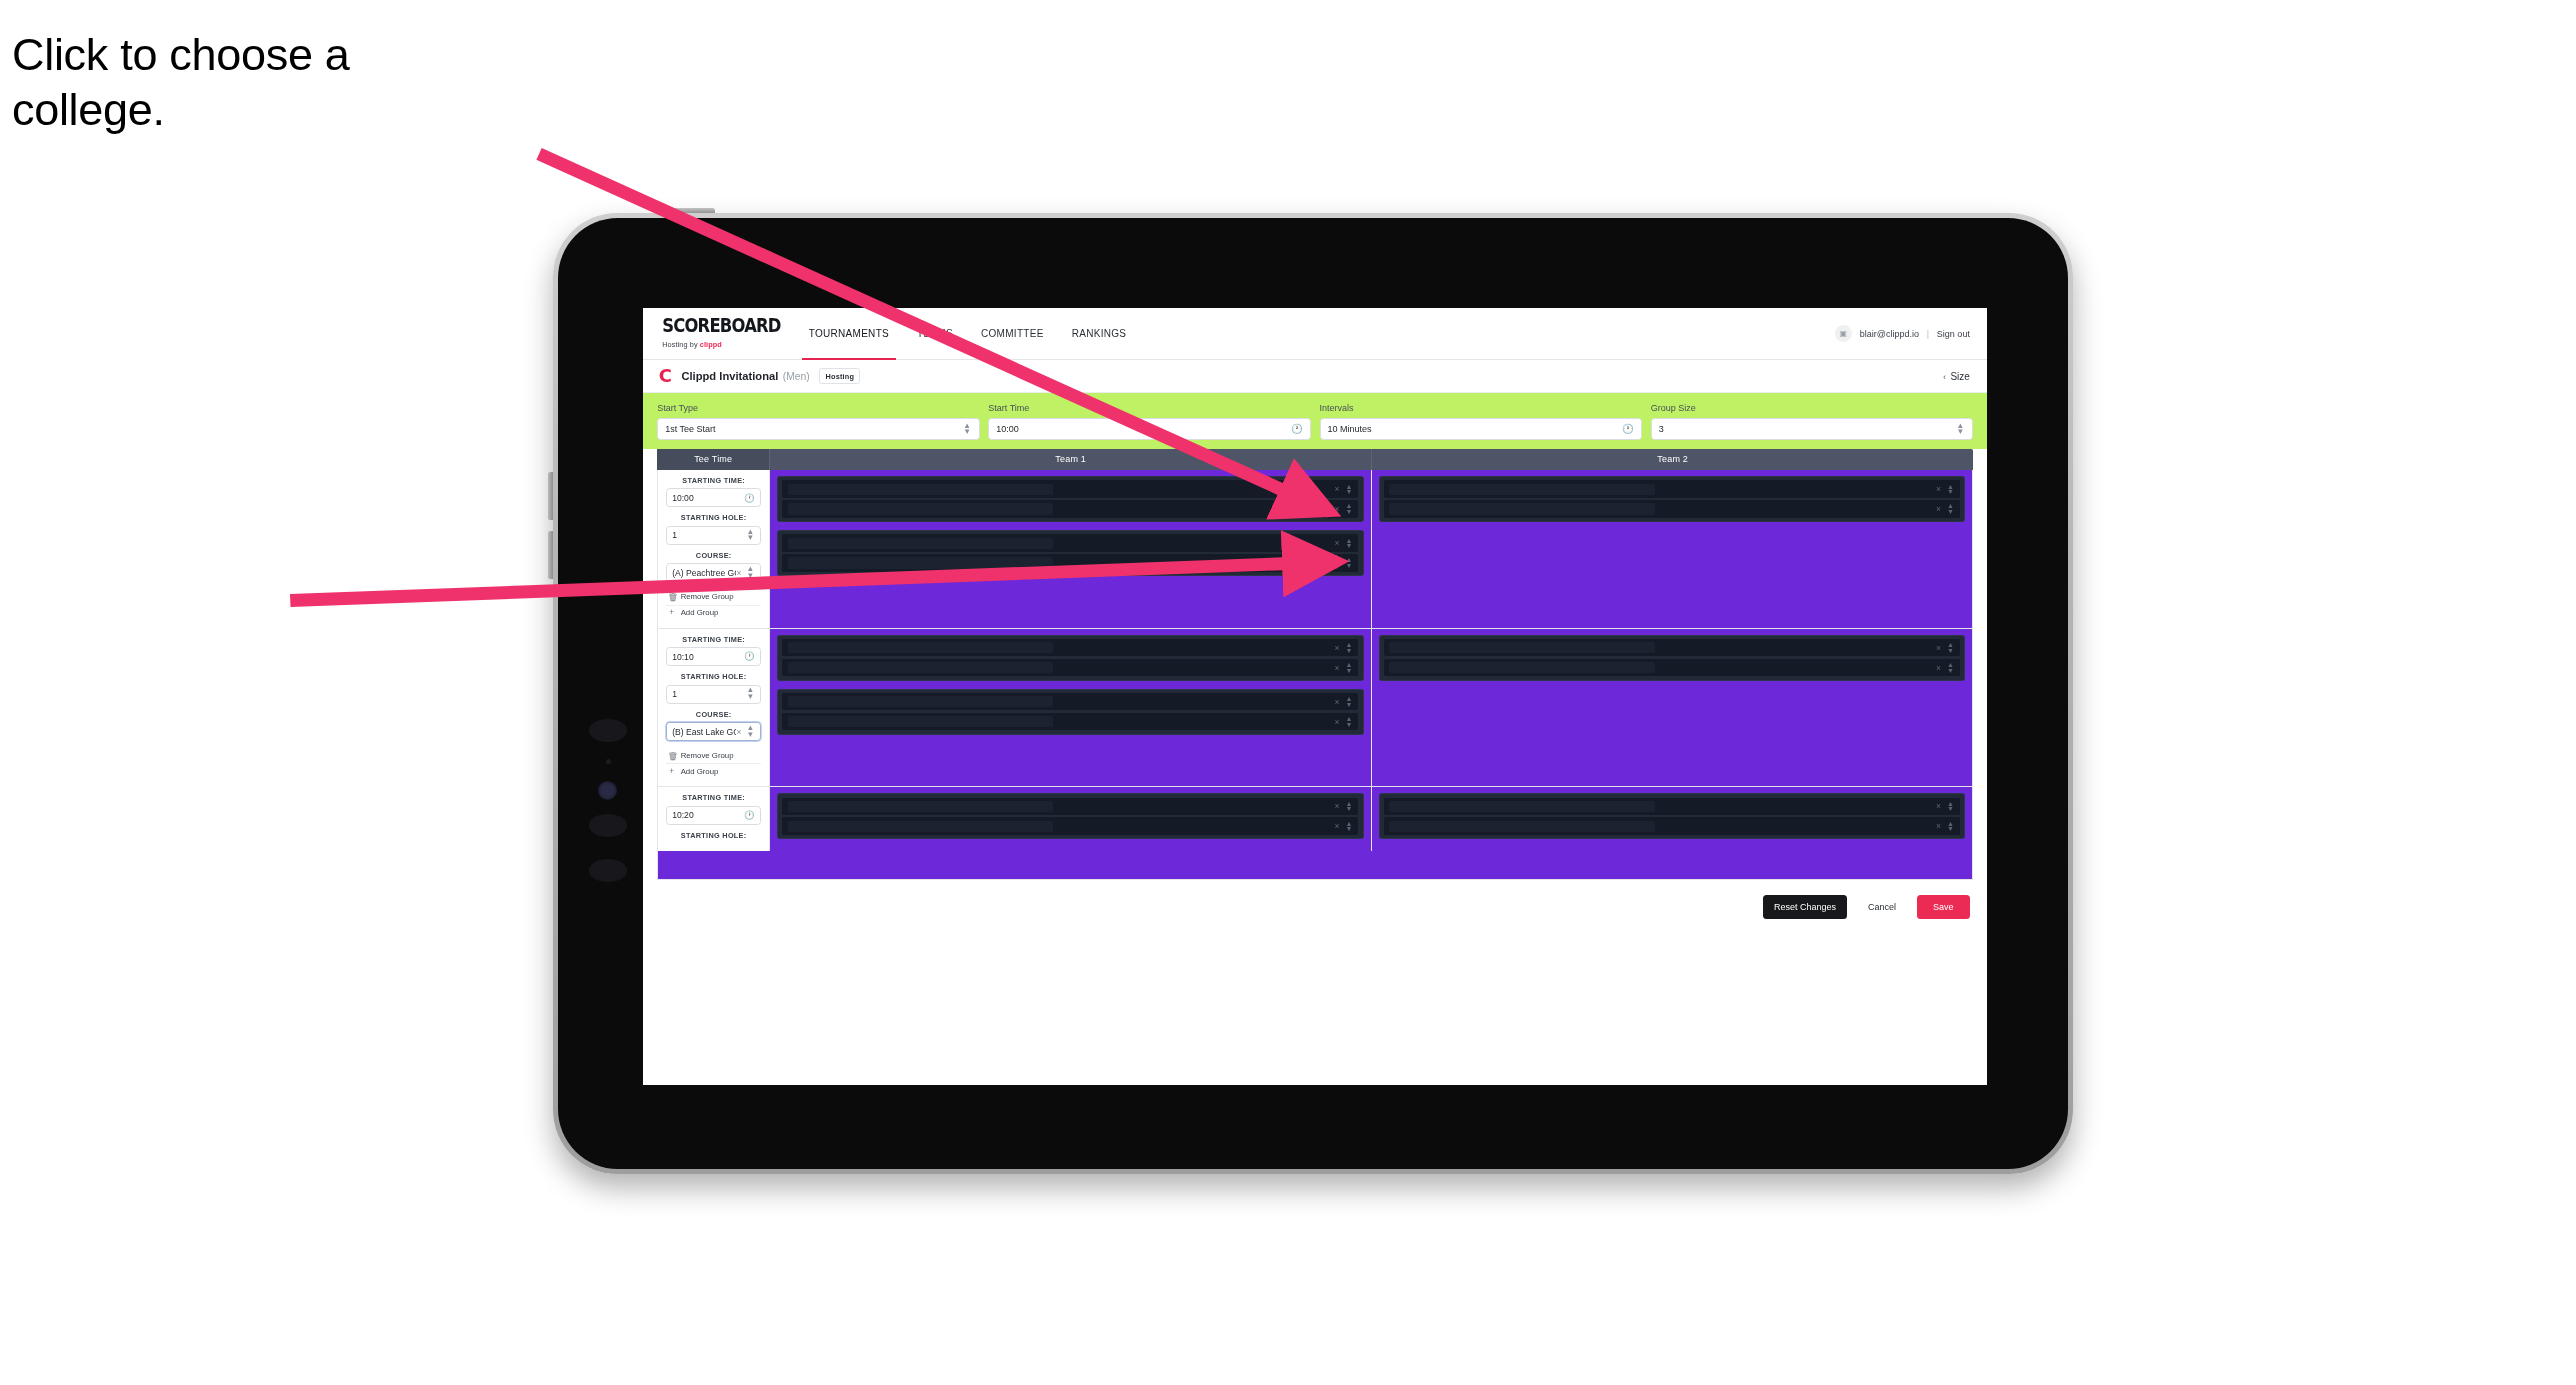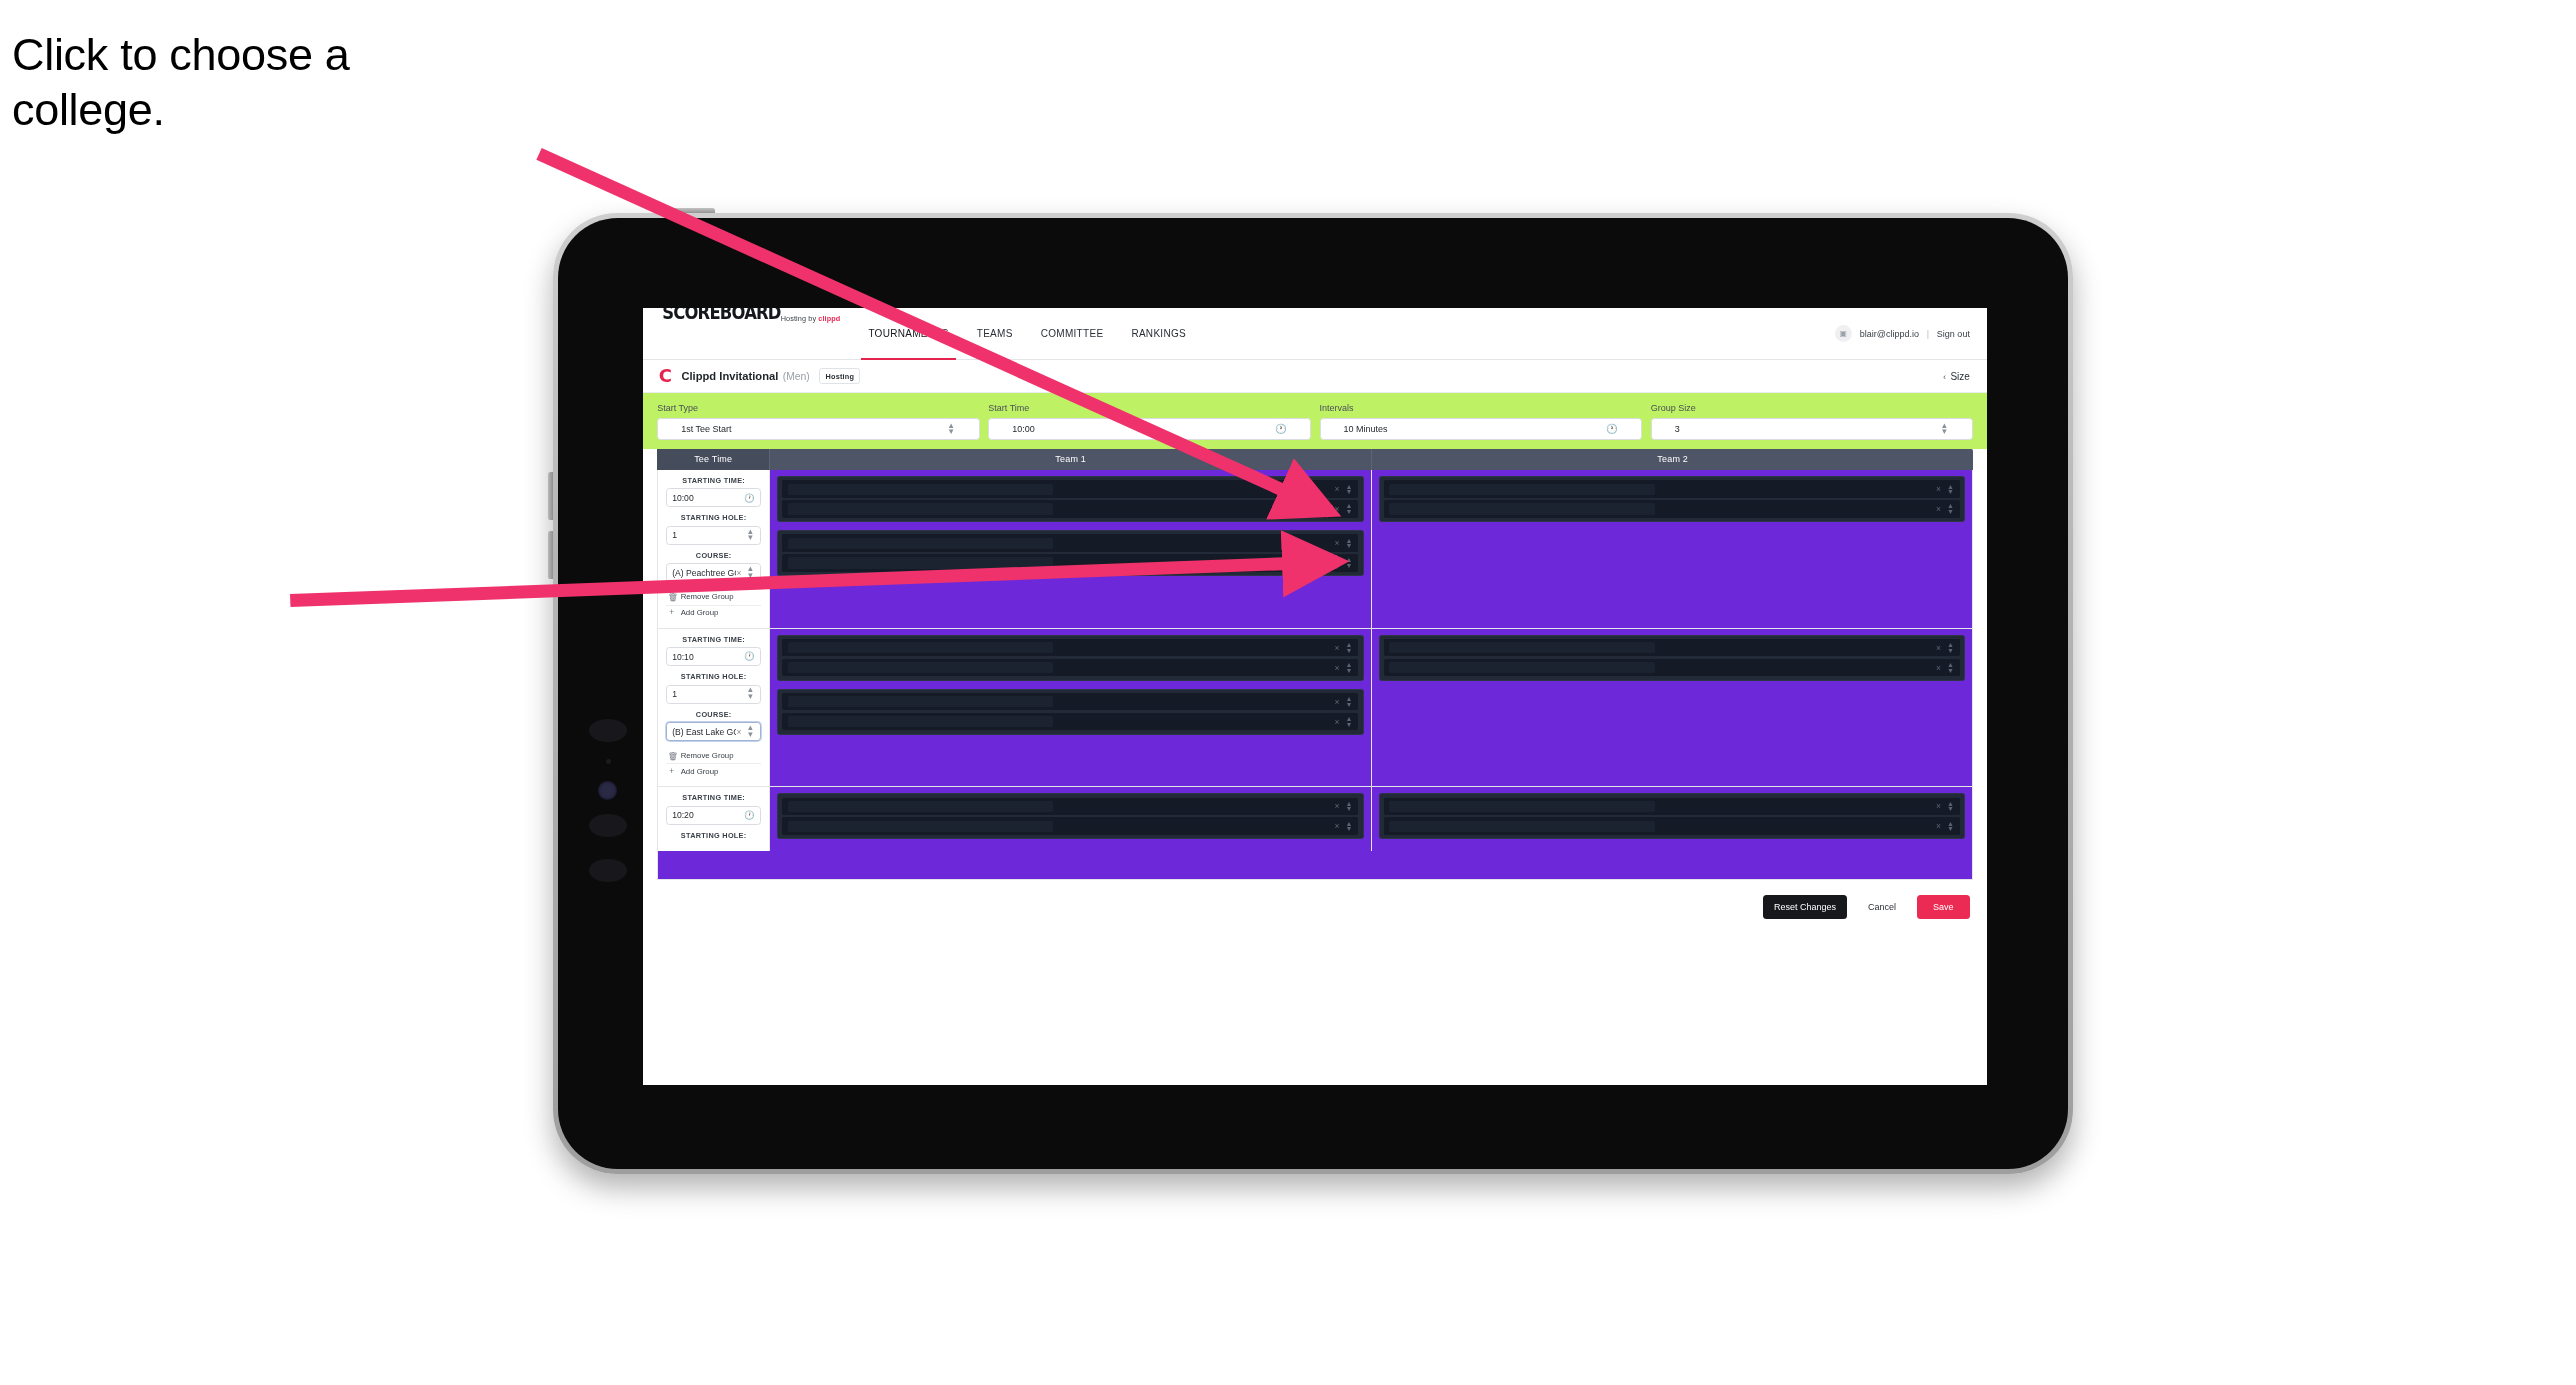--- a/index.html
+++ b/index.html
@@ -78,7 +78,7 @@
     display: flex; align-items: stretch;
     position: relative;
   }
-  .brand { display: flex; flex-direction: row; justify-content: space-between; padding: 0 14px 0 19px; }
+  .brand { display: flex; flex-direction: column; justify-content: center; padding: 0 14px 0 19px; }
   .brand-word {
     font-family: "DejaVu Sans", sans-serif;
     font-weight: 700; font-size: 16.4px; letter-spacing: -0.8px;

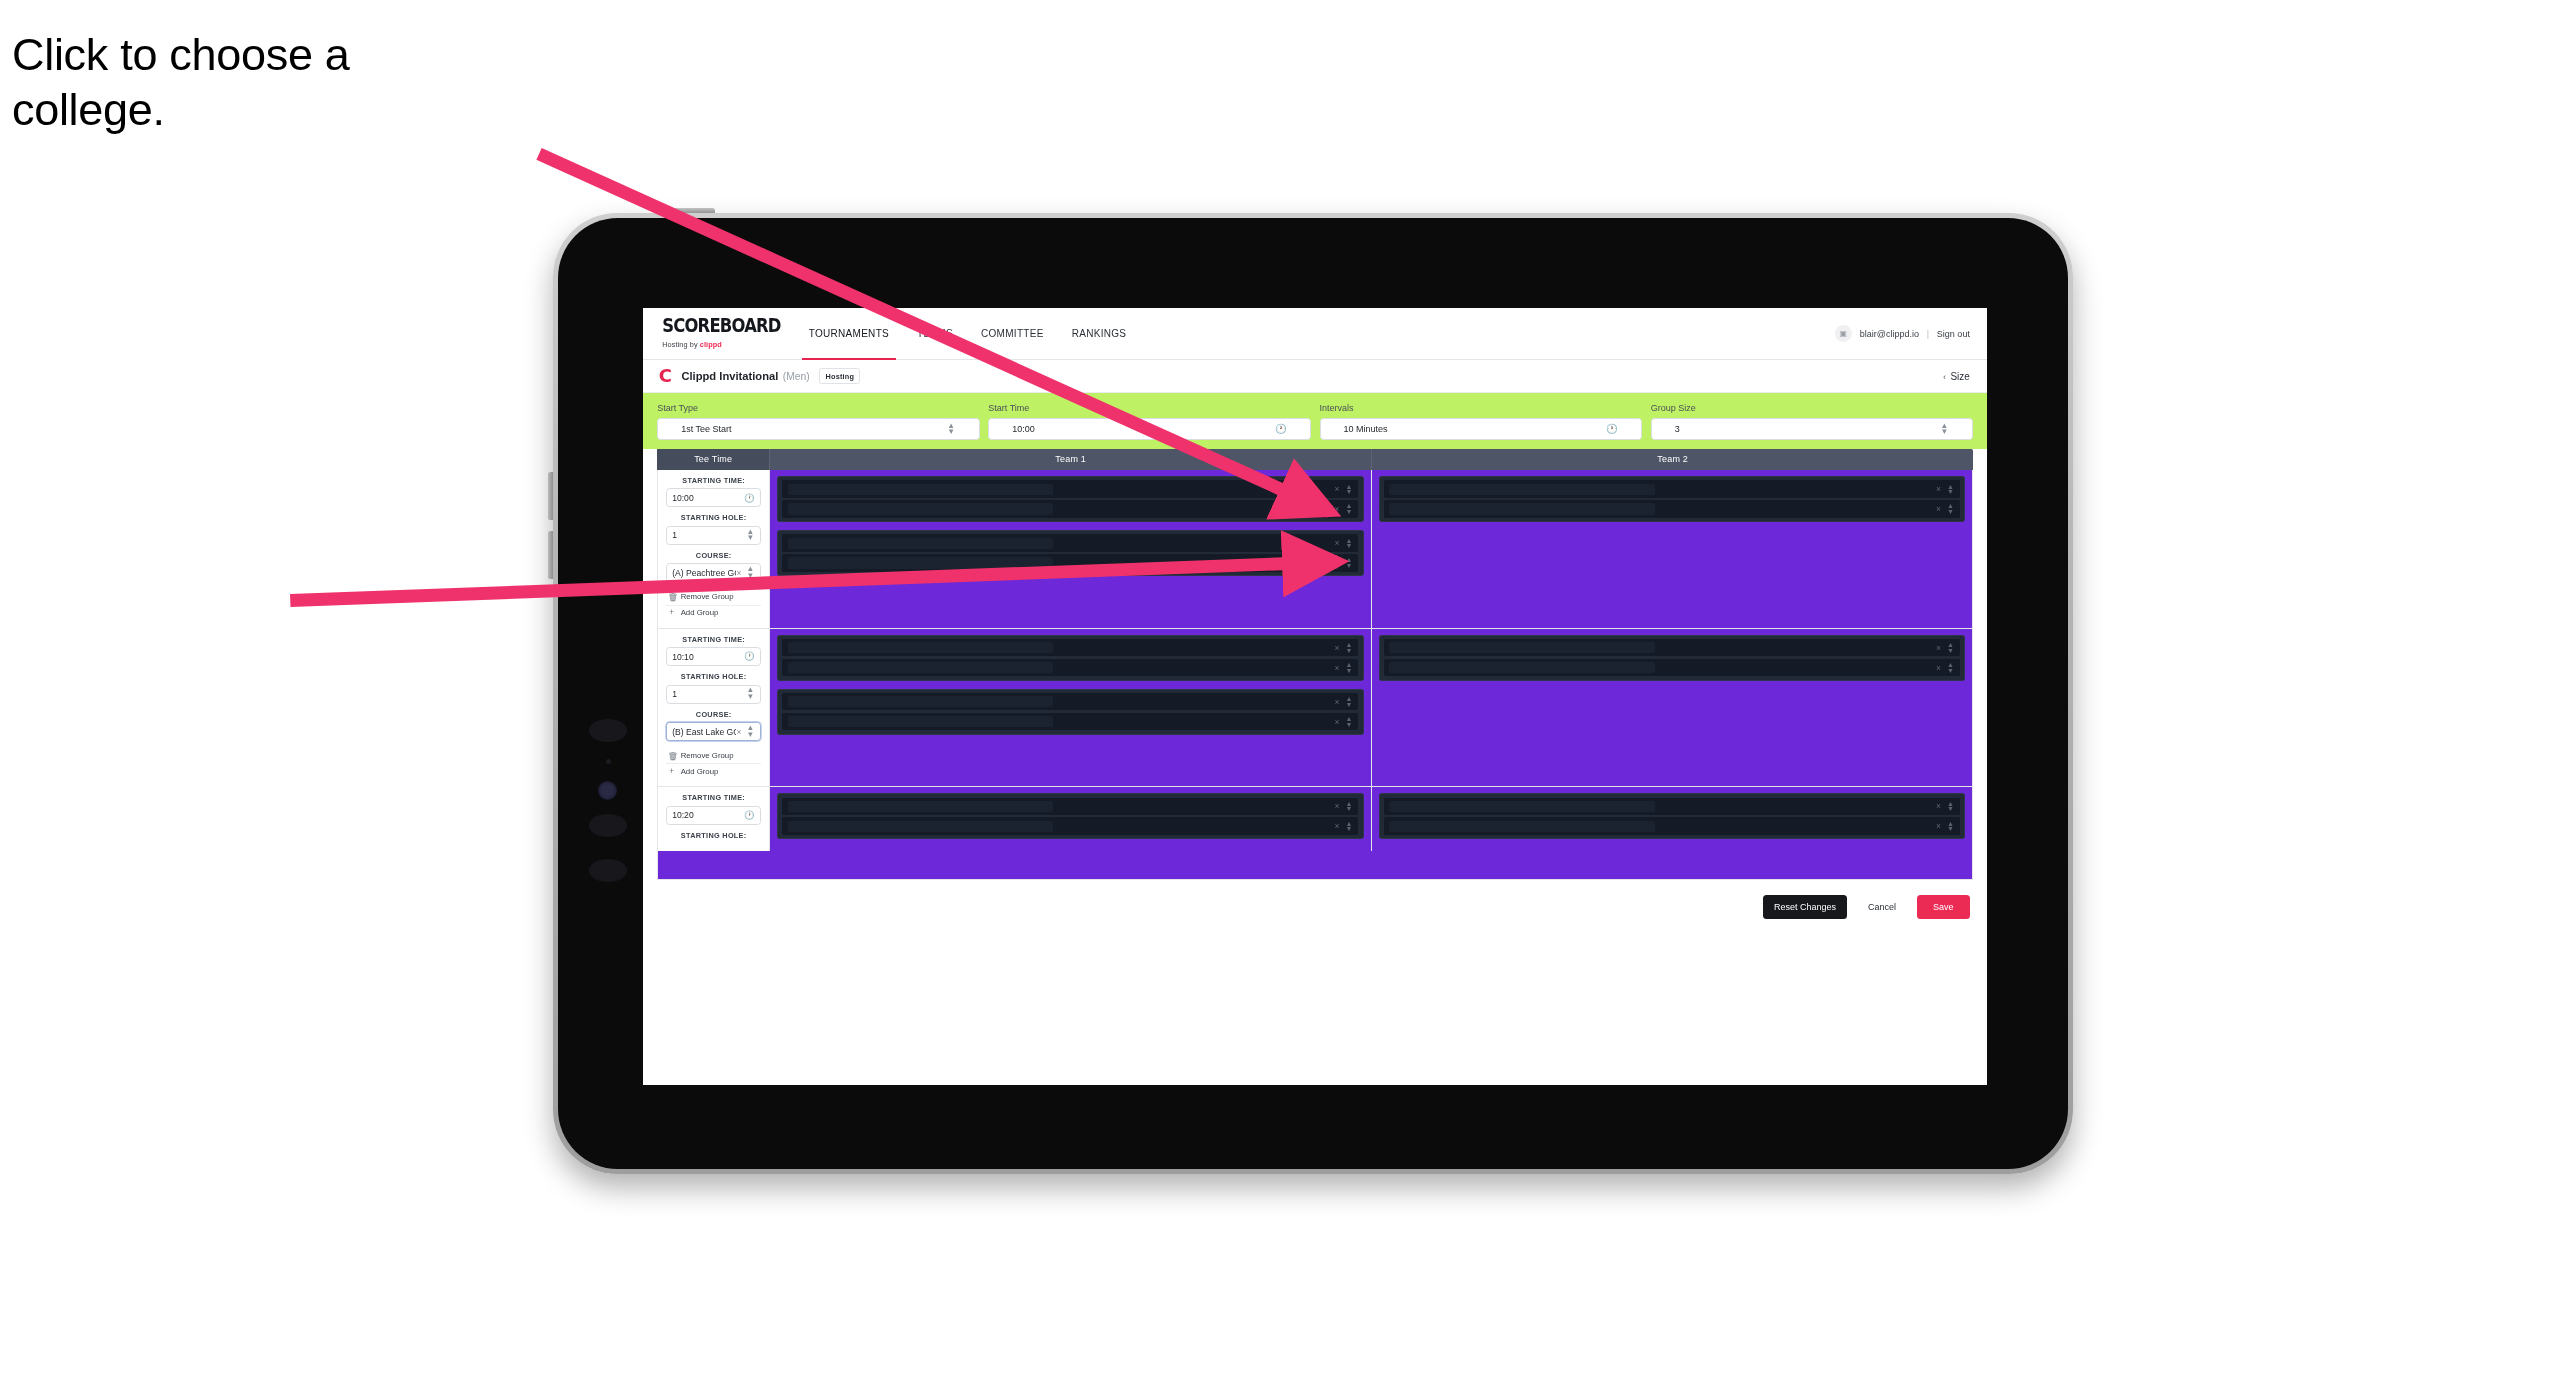--- a/index.html
+++ b/index.html
@@ -148,7 +148,7 @@
   .control {
     height: 22.5px; border: 0.9px solid #d9dde2; border-radius: 3.5px;
     background: #fff; display: flex; align-items: center;
-    padding: 0 23px; font-size: 9px; color: #1f2328;
+    padding: 0 7px; font-size: 9px; color: #1f2328;
     cursor: pointer;
   }
   .control .val { flex: 1; overflow: hidden; white-space: nowrap; }

